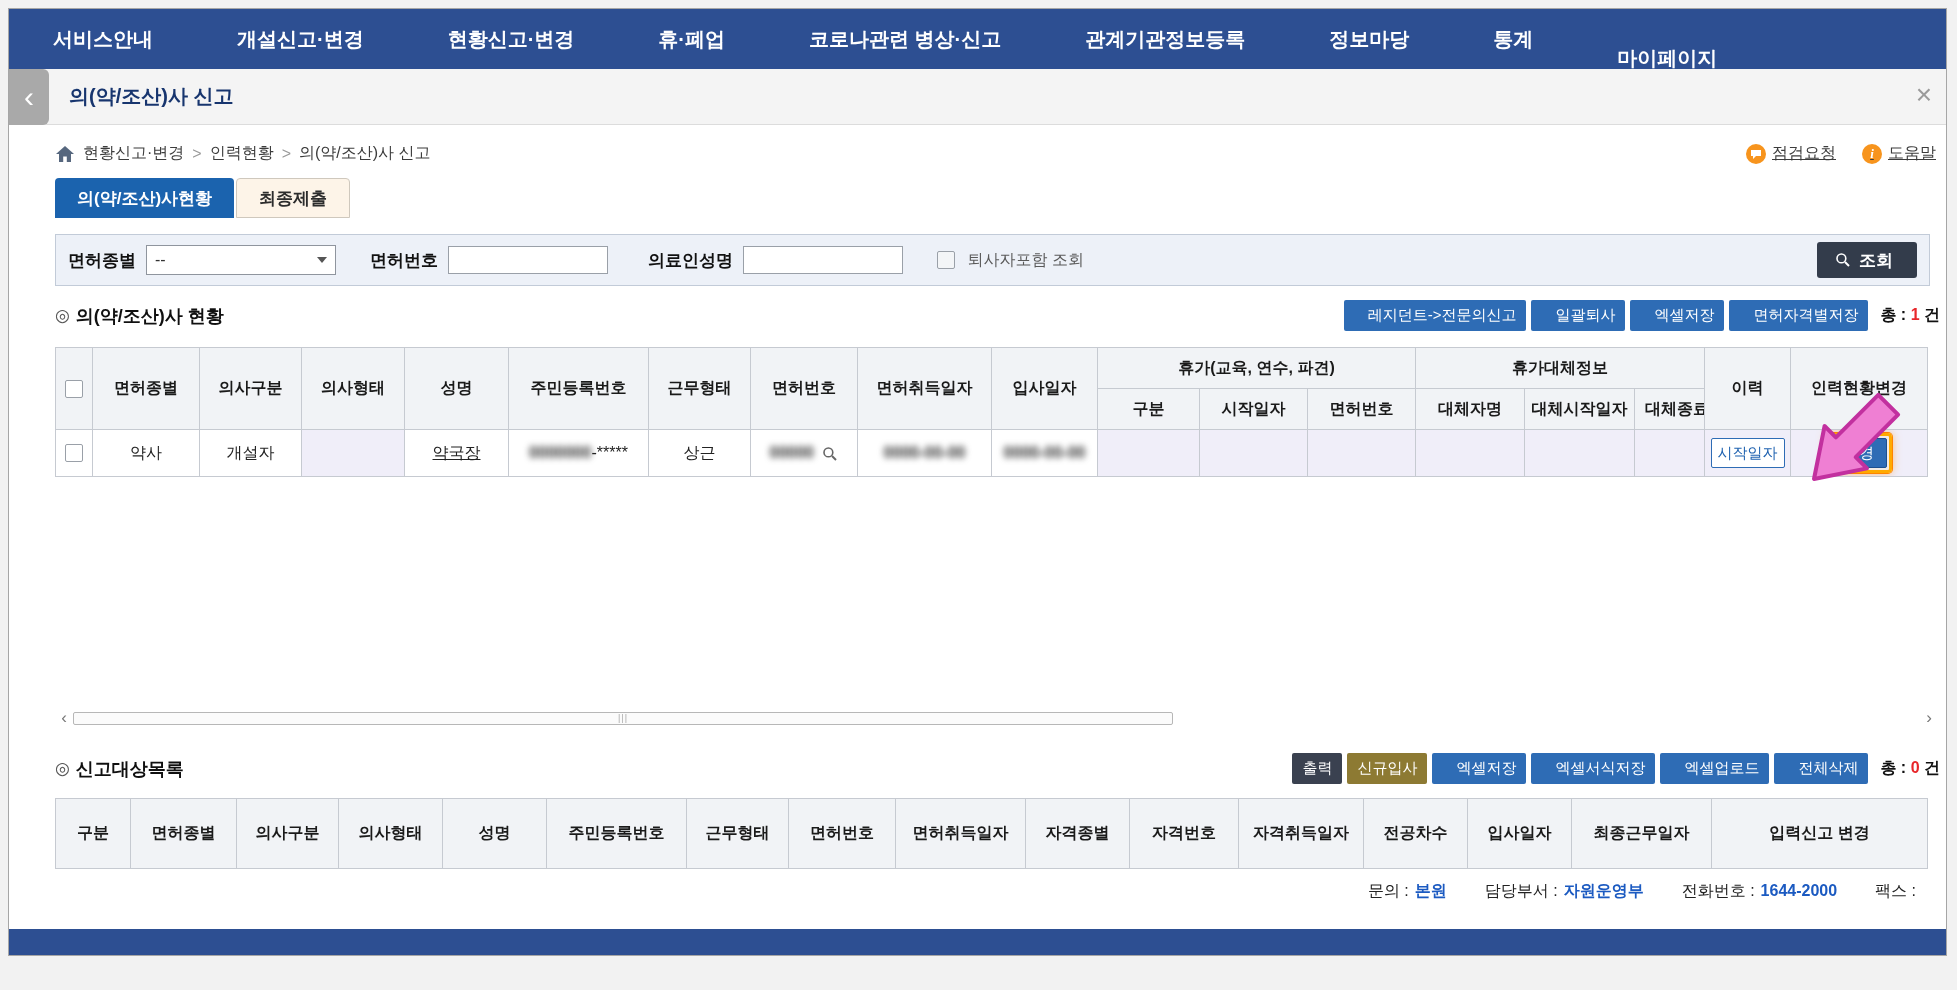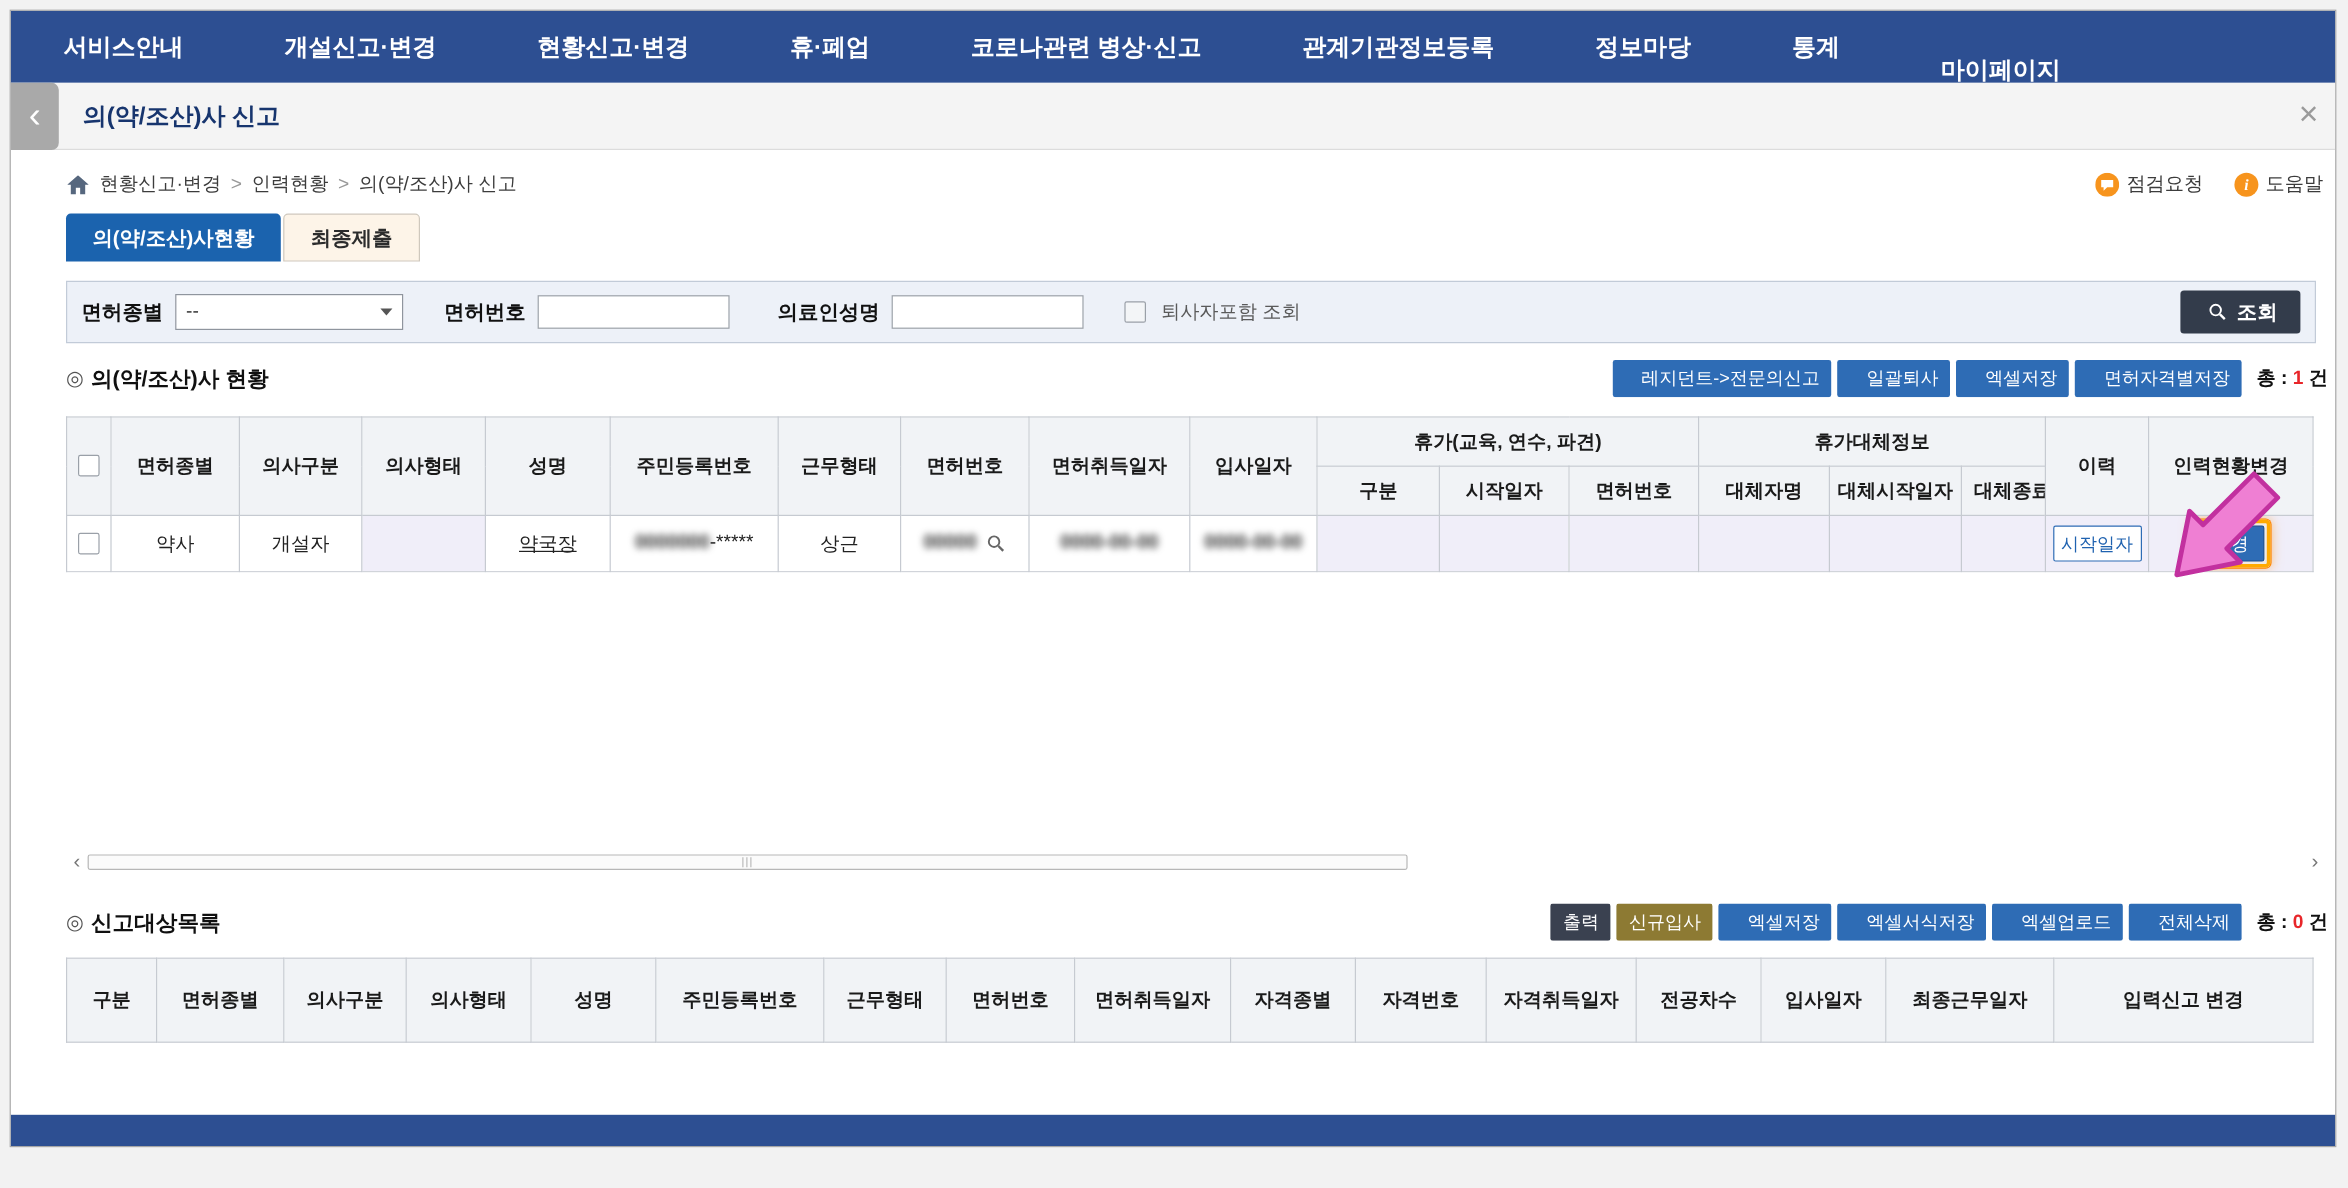--- a/index.html
+++ b/index.html
@@ -31,7 +31,7 @@
   .crumb { cursor: pointer; white-space: nowrap; }
   .sep { color: #999; }
   .bc-right { margin-left: auto; display: flex; gap: 26px; align-items: center; white-space: nowrap; }
-  .bc-link { display: inline-flex; align-items: center; gap: 6px; cursor: pointer; }
+  .bc-link { display: inline-flex; align-items: center; gap: 6px; cursor: pointer; text-decoration: underline; }
   .oc { width: 20px; height: 20px; border-radius: 50%; display: inline-flex; align-items: center; justify-content: center; }
   .help-circle { background: #f7941d; color: #fff; font-weight: bold; font-size: 13px; font-family: "Liberation Serif", serif; font-style: italic; }
 

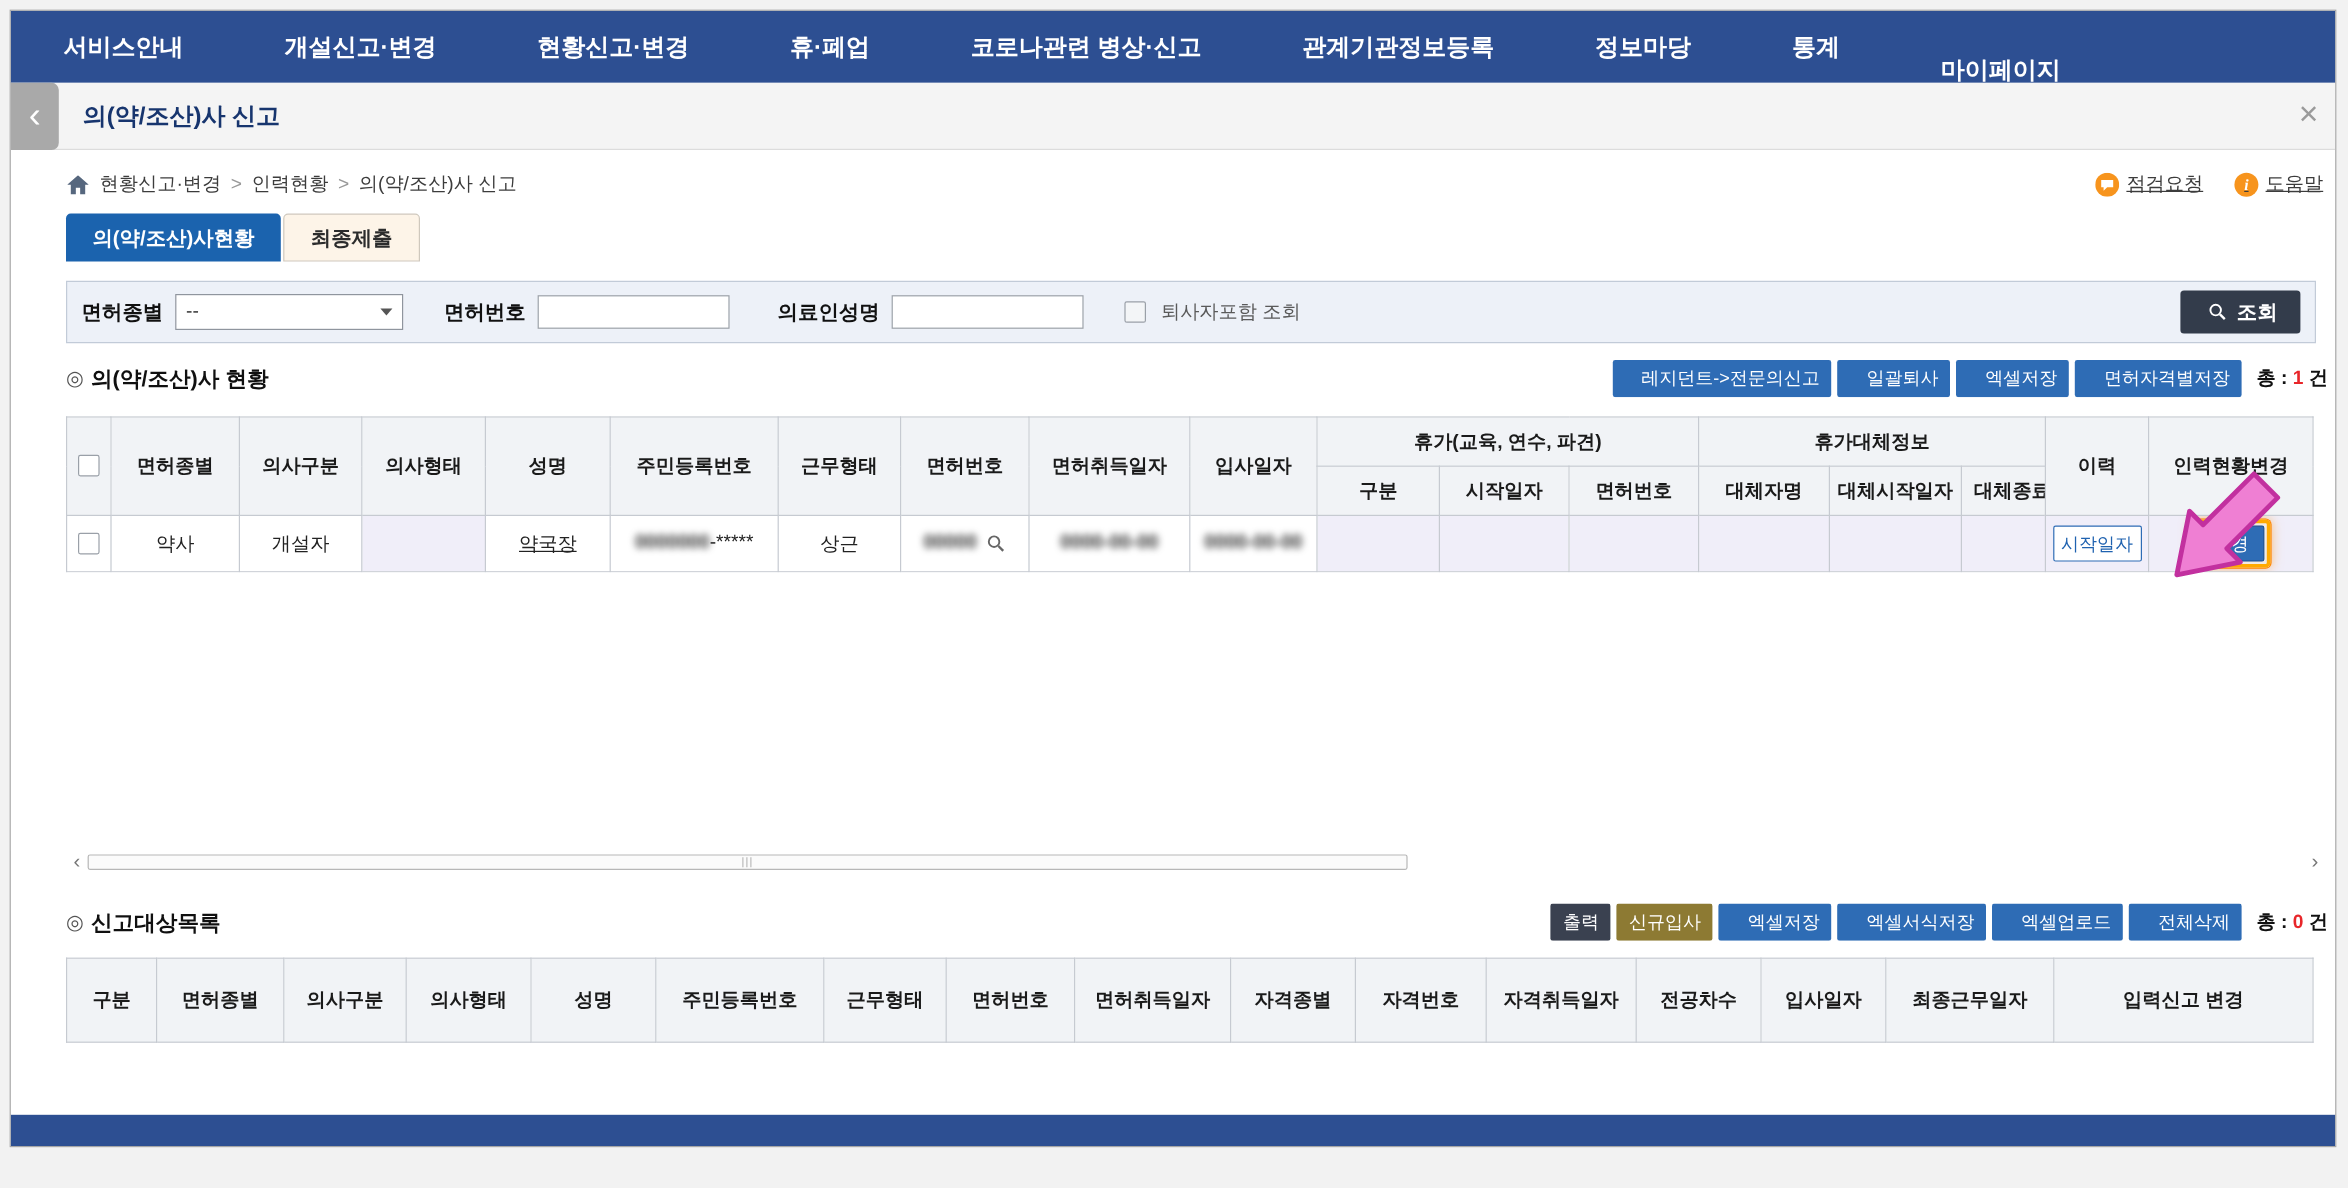--- a/index.html
+++ b/index.html
@@ -52,7 +52,7 @@
   .cb { width: 18px; height: 18px; border: 1px solid #9aa0a8; background: #fff; display: inline-block; border-radius: 2px; vertical-align: middle; cursor: pointer; }
   .cb.gray { background: #f3f5f7; }
   .cb-label { color: #5a5a5a; margin-left: 8px; font-size: 16px; cursor: pointer; }
-  .search-btn { margin-left: auto; height: 36px; min-width: 100px; background: #333c4b; color: #fff; font-size: 17px; font-weight: bold; border: none; border-radius: 3px; display: flex; align-items: center; justify-content: center; gap: 8px; cursor: pointer; padding: 0 14px; }
+  .search-btn { margin-left: auto; height: 36px; min-width: 100px; background: #333c4b; color: #fff; font-size: 17px; font-weight: bold; border: none; border-radius: 3px; display: flex; align-items: center; gap: 8px; cursor: pointer; padding: 0 14px; }
 
   
   .notice { margin: 16px 0 0 46px; font-size: 17px; font-weight: bold; text-decoration: underline; text-underline-offset: 3px; color: #000; }

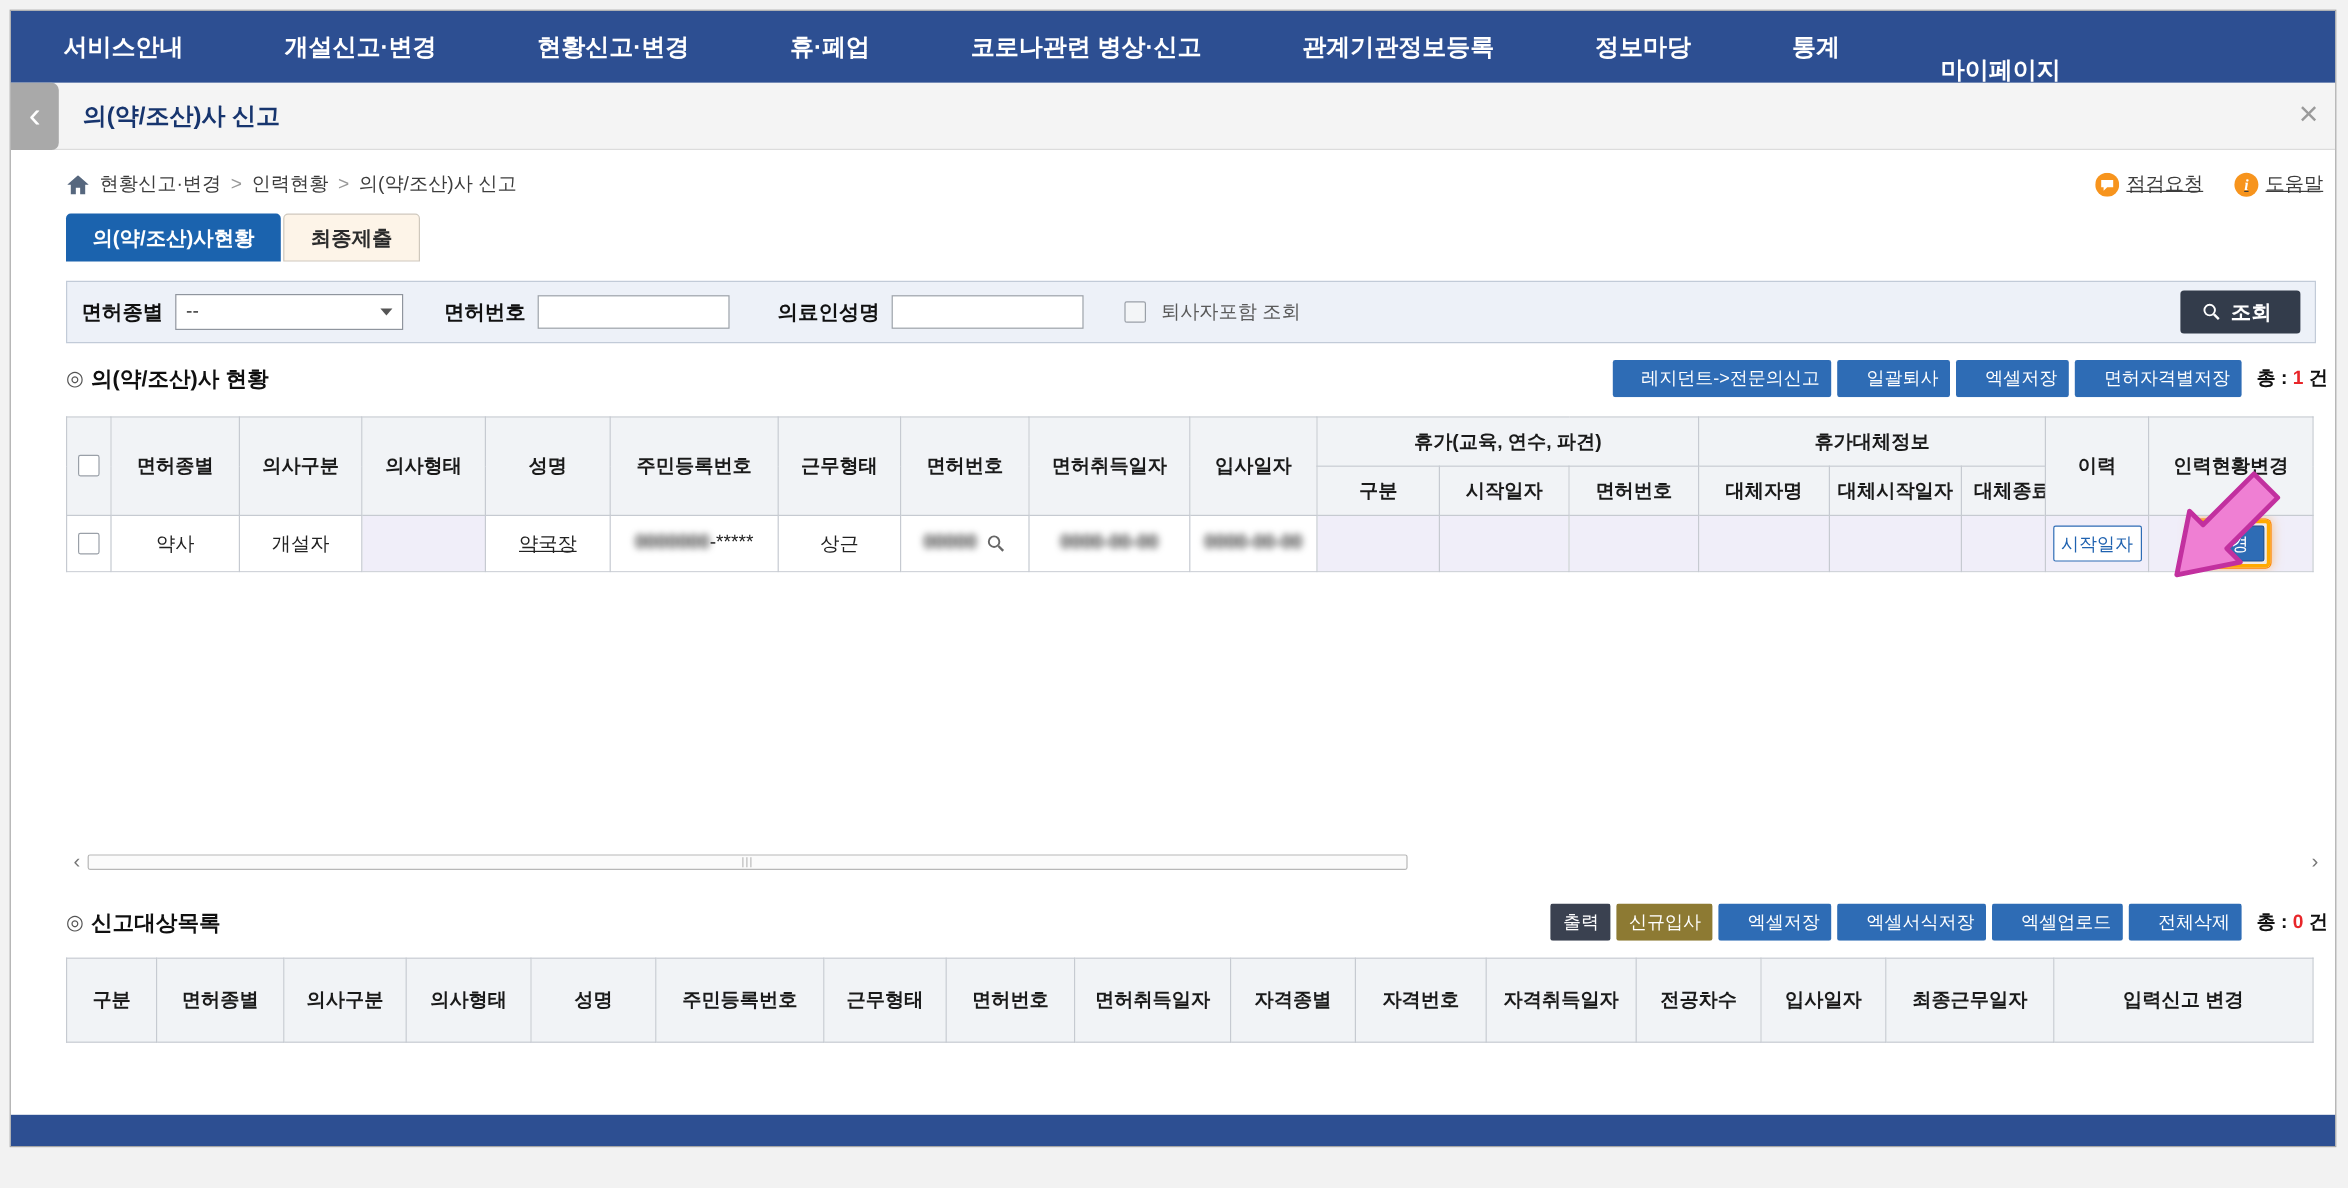--- a/index.html
+++ b/index.html
@@ -353,6 +353,12 @@
     </table>
   </div>
 
+  <div class="footer-row">
+    <span><span>문의 :</span><span class="val">본원</span></span>
+    <span><span>담당부서 :</span><span class="val">자원운영부</span></span>
+    <span><span>전화번호 :</span><span class="val">1644-2000</span></span>
+    <span><span>팩스 :</span></span>
+  </div>
 
   <div class="bottombar"></div>
 

